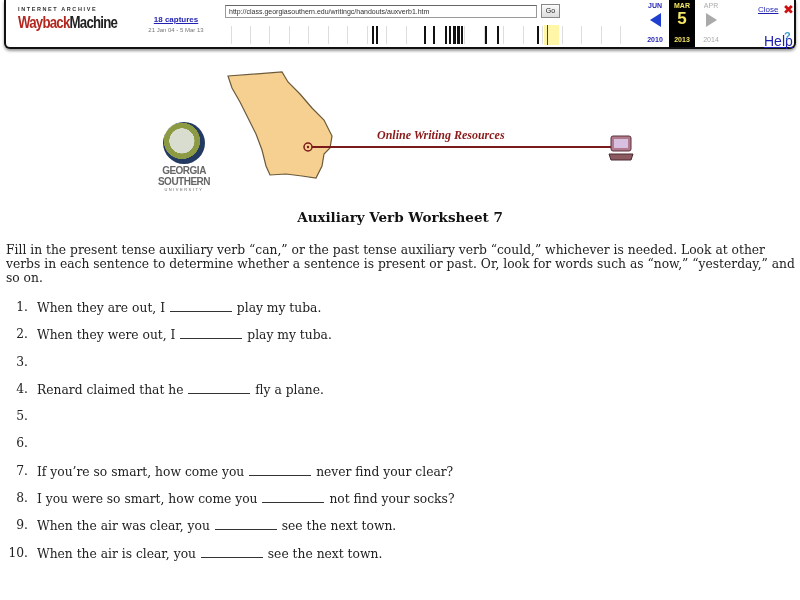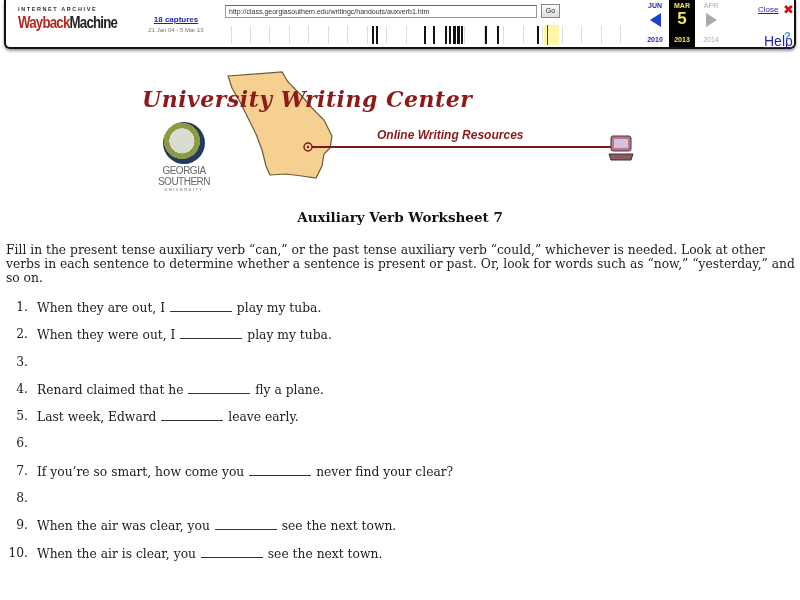--- a/index.html
+++ b/index.html
@@ -174,7 +174,6 @@
   <svg id="ga-map" width="140" height="130" viewBox="0 0 140 130">
     <path d="M8,14 L62,10 L68,20 L80,32 L92,46 L104,58 L112,74 L110,86 L104,92 L102,104 L96,116 L82,114 L66,112 L50,113 L46,104 L42,88 L36,72 L28,56 L20,40 L12,26 Z" fill="#f5d090" stroke="#6b5a3a" stroke-width="1.2"></path>
   </svg>
-  <div id="uwc-title">University Writing Center</div>
   <svg style="position:absolute;left:163px;top:80px" width="310" height="10">
     <circle cx="5" cy="5" r="4" fill="none" stroke="#7a1a1a" stroke-width="1.5"></circle>
     <circle cx="5" cy="5" r="1.2" fill="#7a1a1a"></circle>

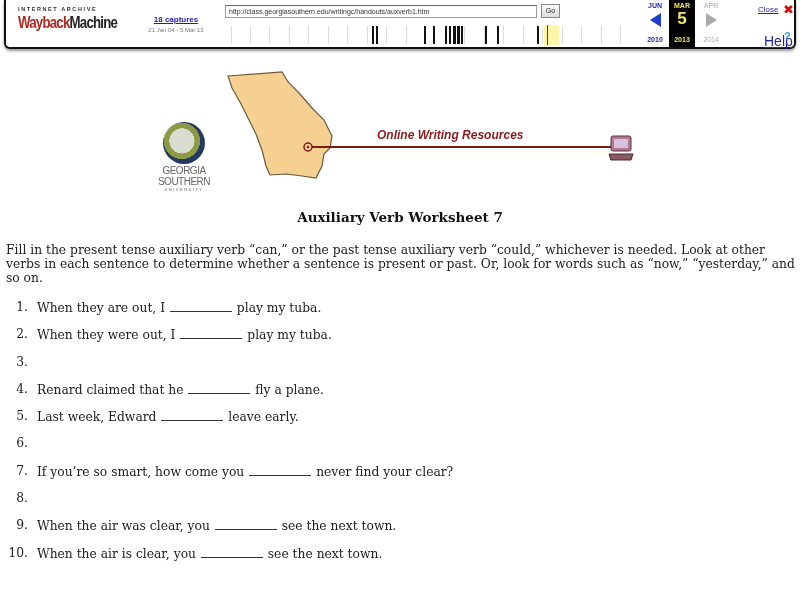--- a/index.html
+++ b/index.html
@@ -66,7 +66,7 @@
     font-size: 22px; color: #8b1a1a; letter-spacing: 0.5px; white-space: nowrap; font-weight: bold;
   }
   #owr-title {
-    position: absolute; left: 237px; top: 66px; font-family: Liberation Sans, sans-serif; font-style: italic;
+    position: absolute; left: 237px; top: 66px; font-family: Liberation Serif, serif; font-style: italic;
     font-size: 12px; color: #8b1a1a; white-space: nowrap; font-weight: bold;
   }
   #gsu-logo { position: absolute; left: 14px; top: 60px; width: 60px; text-align: center; }

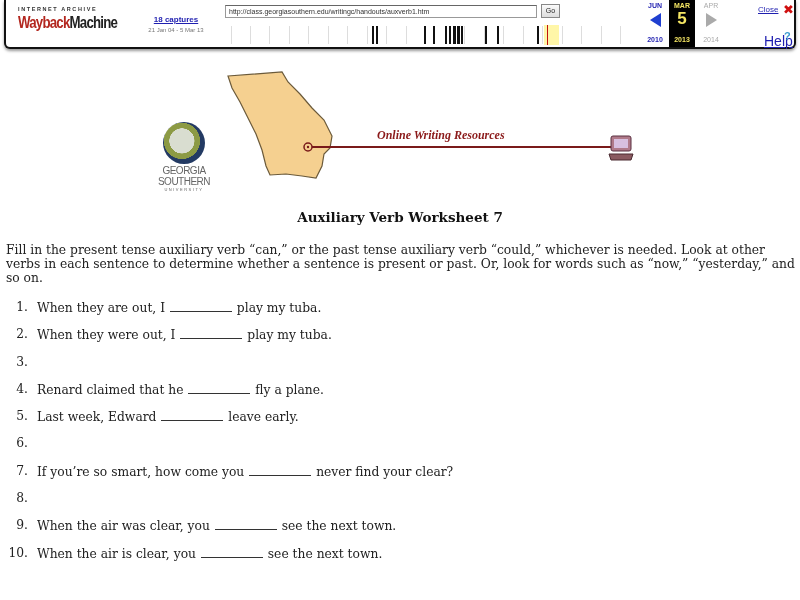--- a/index.html
+++ b/index.html
@@ -71,7 +71,7 @@
   }
   #gsu-logo { position: absolute; left: 14px; top: 60px; width: 60px; text-align: center; }
   #gsu-logo .emb { width: 42px; height: 42px; border-radius: 50%; background: radial-gradient(circle at 45% 45%, #d9ddd0 0 38%, #8c9a44 39% 55%, #233a63 56% 100%); margin: 0 auto; position: relative; }
-  #gsu-logo .n1 { font-family: "Liberation Sans", sans-serif; font-size: 10px; color: #666; line-height: 9px; letter-spacing: -0.5px; margin-top: 2px; display: block; }
+  #gsu-logo .n1 { font-family: "Liberation Sans", sans-serif; font-size: 10px; color: #666; line-height: 9px; letter-spacing: -0.5px; margin-top: 2px; display: block; font-weight: bold; }
   #gsu-logo .n2 { font-family: "Liberation Sans", sans-serif; font-size: 4px; color: #666; letter-spacing: 1.5px; display: block; margin-top: 1px; }
   #pc-icon { position: absolute; left: 467px; top: 72px; }
 

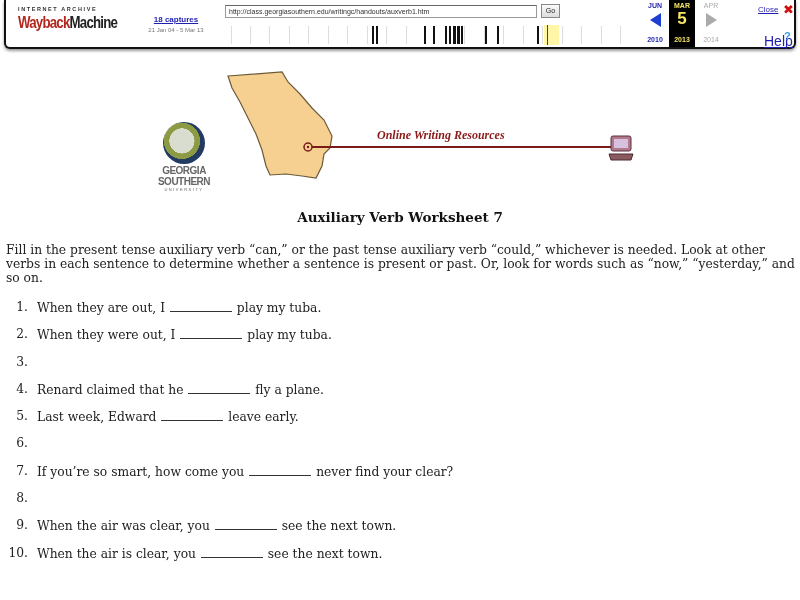--- a/index.html
+++ b/index.html
@@ -214,7 +214,6 @@
     </li>
   <li class="q">
       <span class="num">5.</span>
-      <span class="text"><span>Last week, Edward</span> <span class="blank"></span> <span>leave early.</span></span>
     </li>
   <li class="q">
       <span class="num">6.</span>

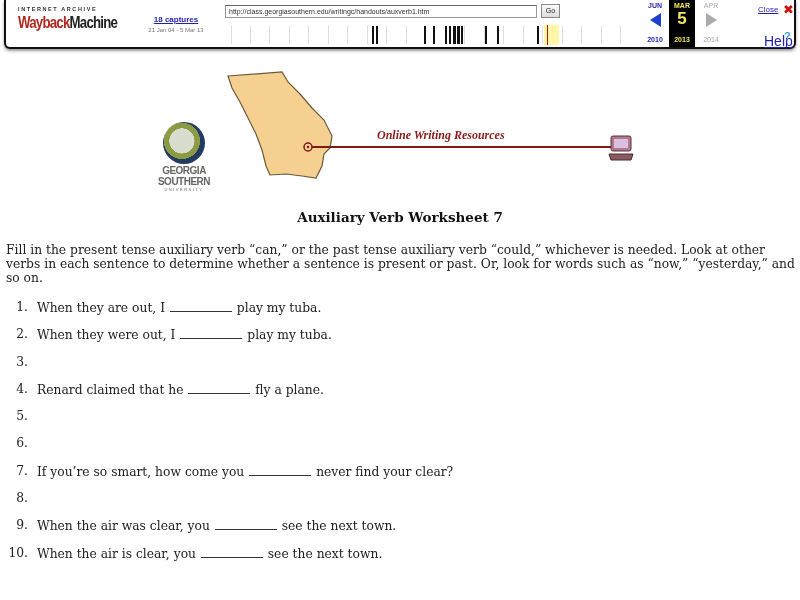--- a/index.html
+++ b/index.html
@@ -224,6 +224,7 @@
     </li>
   <li class="q">
       <span class="num">8.</span>
+      <span class="text"><span>I you were so smart, how come you</span> <span class="blank"></span> <span>not find your socks?</span></span>
     </li>
   <li class="q">
       <span class="num">9.</span>

